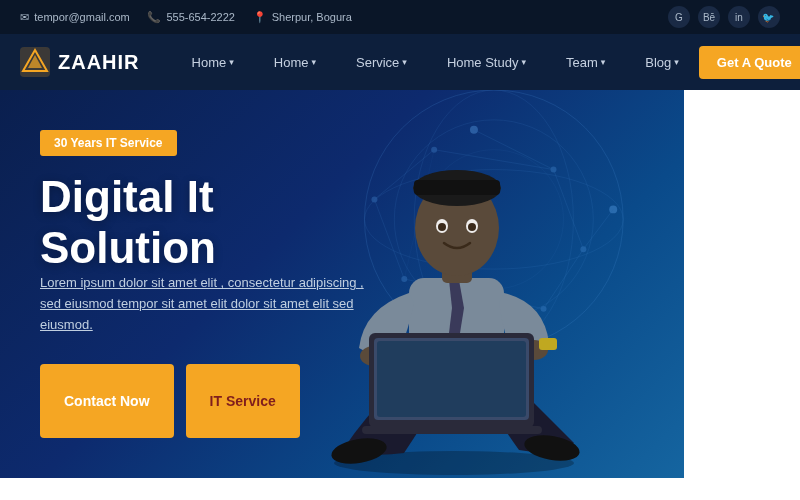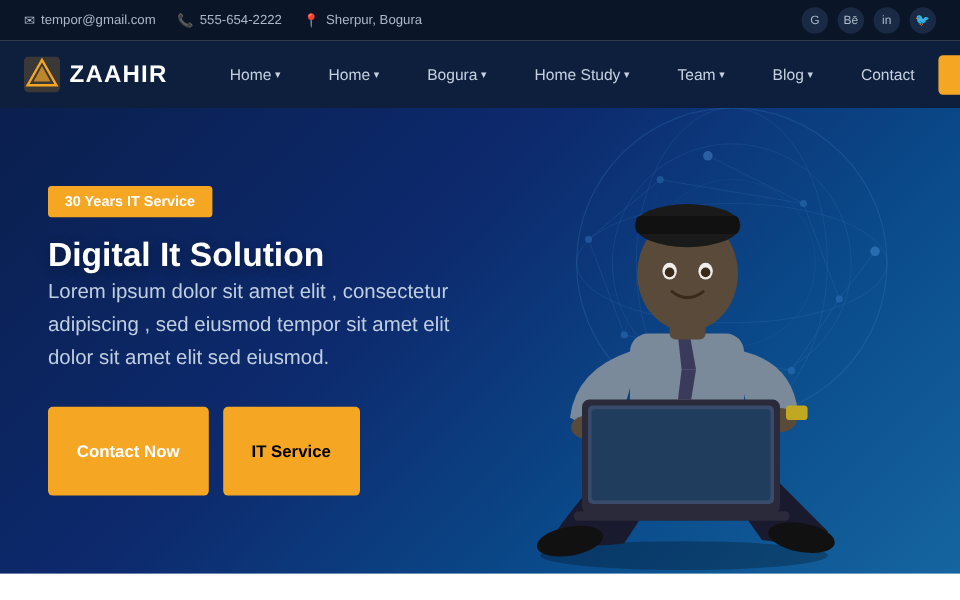--- a/index.html
+++ b/index.html
@@ -253,7 +253,7 @@
       </li>
     <li>
         <a href="#">
-          <span>Bogura</span> 
+          <span>Service</span> 
           <span class="chevron">▾</span>
         </a>
       </li>

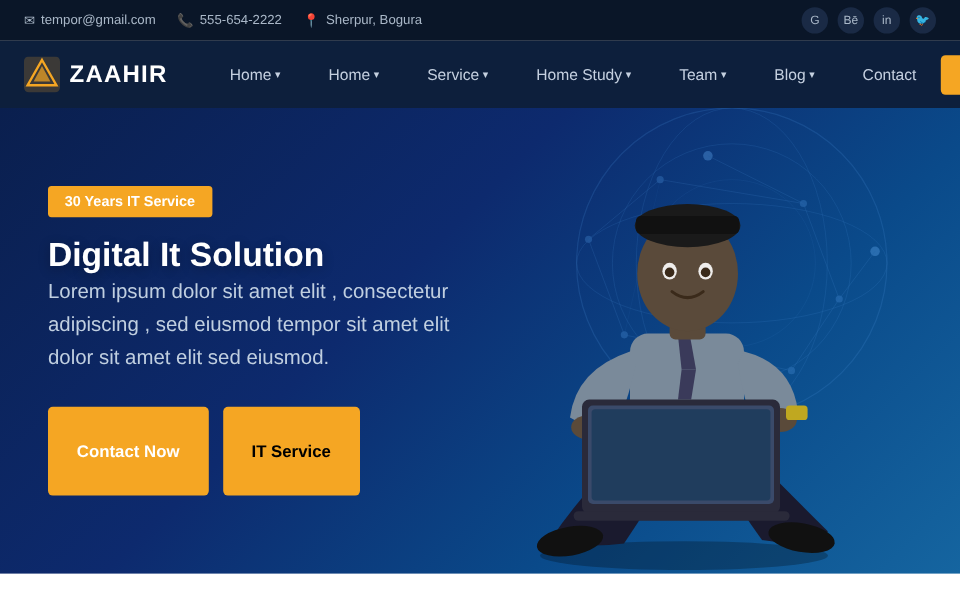--- a/index.html
+++ b/index.html
@@ -273,11 +273,6 @@
         <a href="#">
           <span>Blog</span> 
           <span class="chevron">▾</span>
-        </a>
-      </li>
-    <li>
-        <a href="#">
-          <span>Contact</span>
         </a>
       </li>
   </ul>

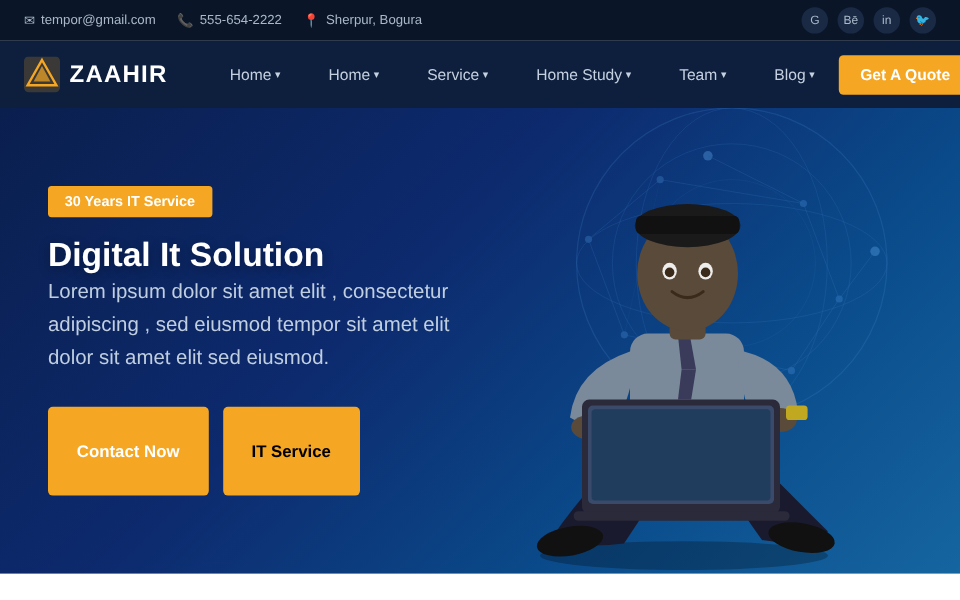--- a/index.html
+++ b/index.html
@@ -105,7 +105,7 @@
     
     .hero {
       position: relative;
-      width: 800px;
+      width: 684px;
       height: 388px;
       background: linear-gradient(135deg, #0a1f4e 0%, #0d2a6e 40%, #0a4a8a 70%, #1565a0 100%);
       overflow: hidden;

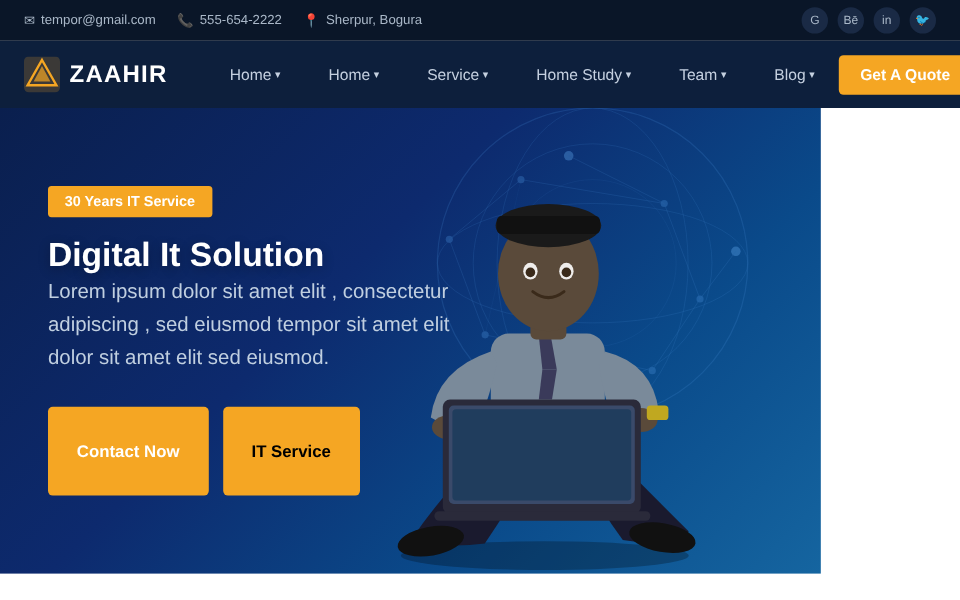--- a/index.html
+++ b/index.html
@@ -151,7 +151,7 @@
 
     .hero-title {
       color: white;
-      font-size: 28px;
+      font-size: 44px;
       font-weight: 900;
       line-height: 1.15;
       margin-bottom: 0;

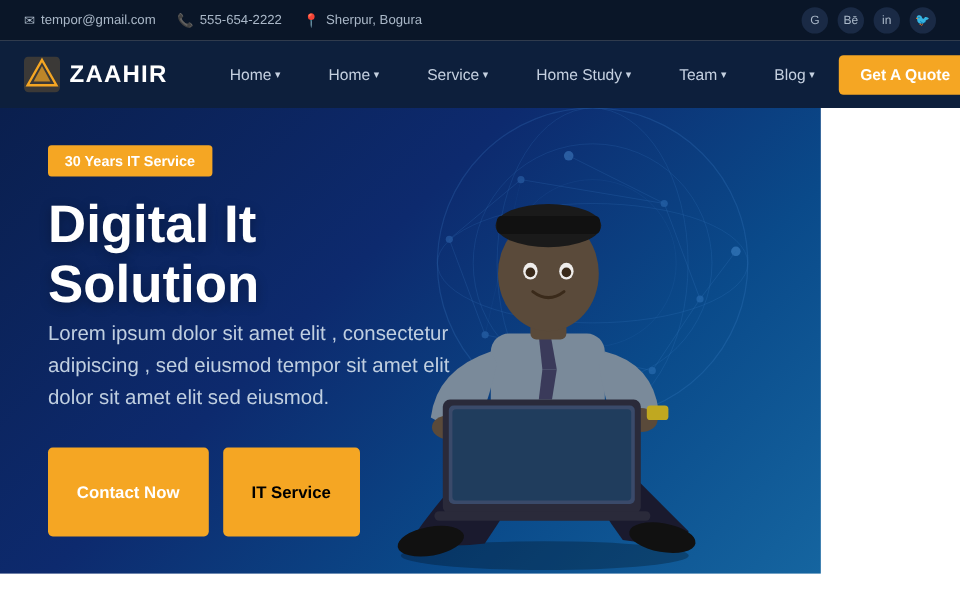--- a/index.html
+++ b/index.html
@@ -160,10 +160,11 @@
 
     .hero-desc {
       color: #c0cfe0;
-      font-size: 17px;
+      font-size: 13px;
       line-height: 1.6;
       margin-bottom: 28px;
       max-width: 370px;
+      text-decoration: underline;
     }
 
     .hero-buttons {

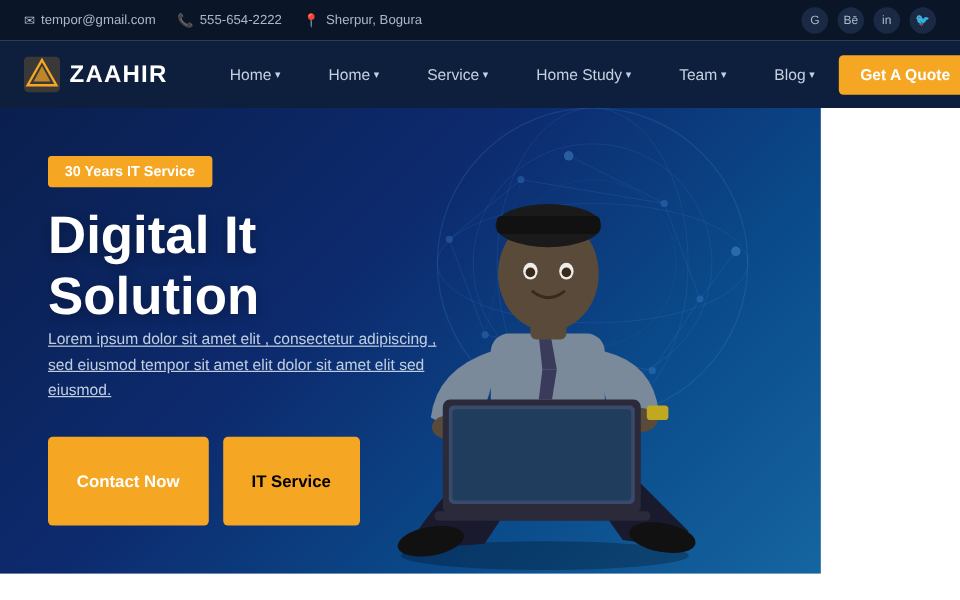--- a/index.html
+++ b/index.html
@@ -185,7 +185,7 @@
 
     .btn-service {
       background: #f5a623;
-      color: #000000;
+      color: #7f1d1d;
       border: none;
       padding: 25px 24px;
       border-radius: 4px;

